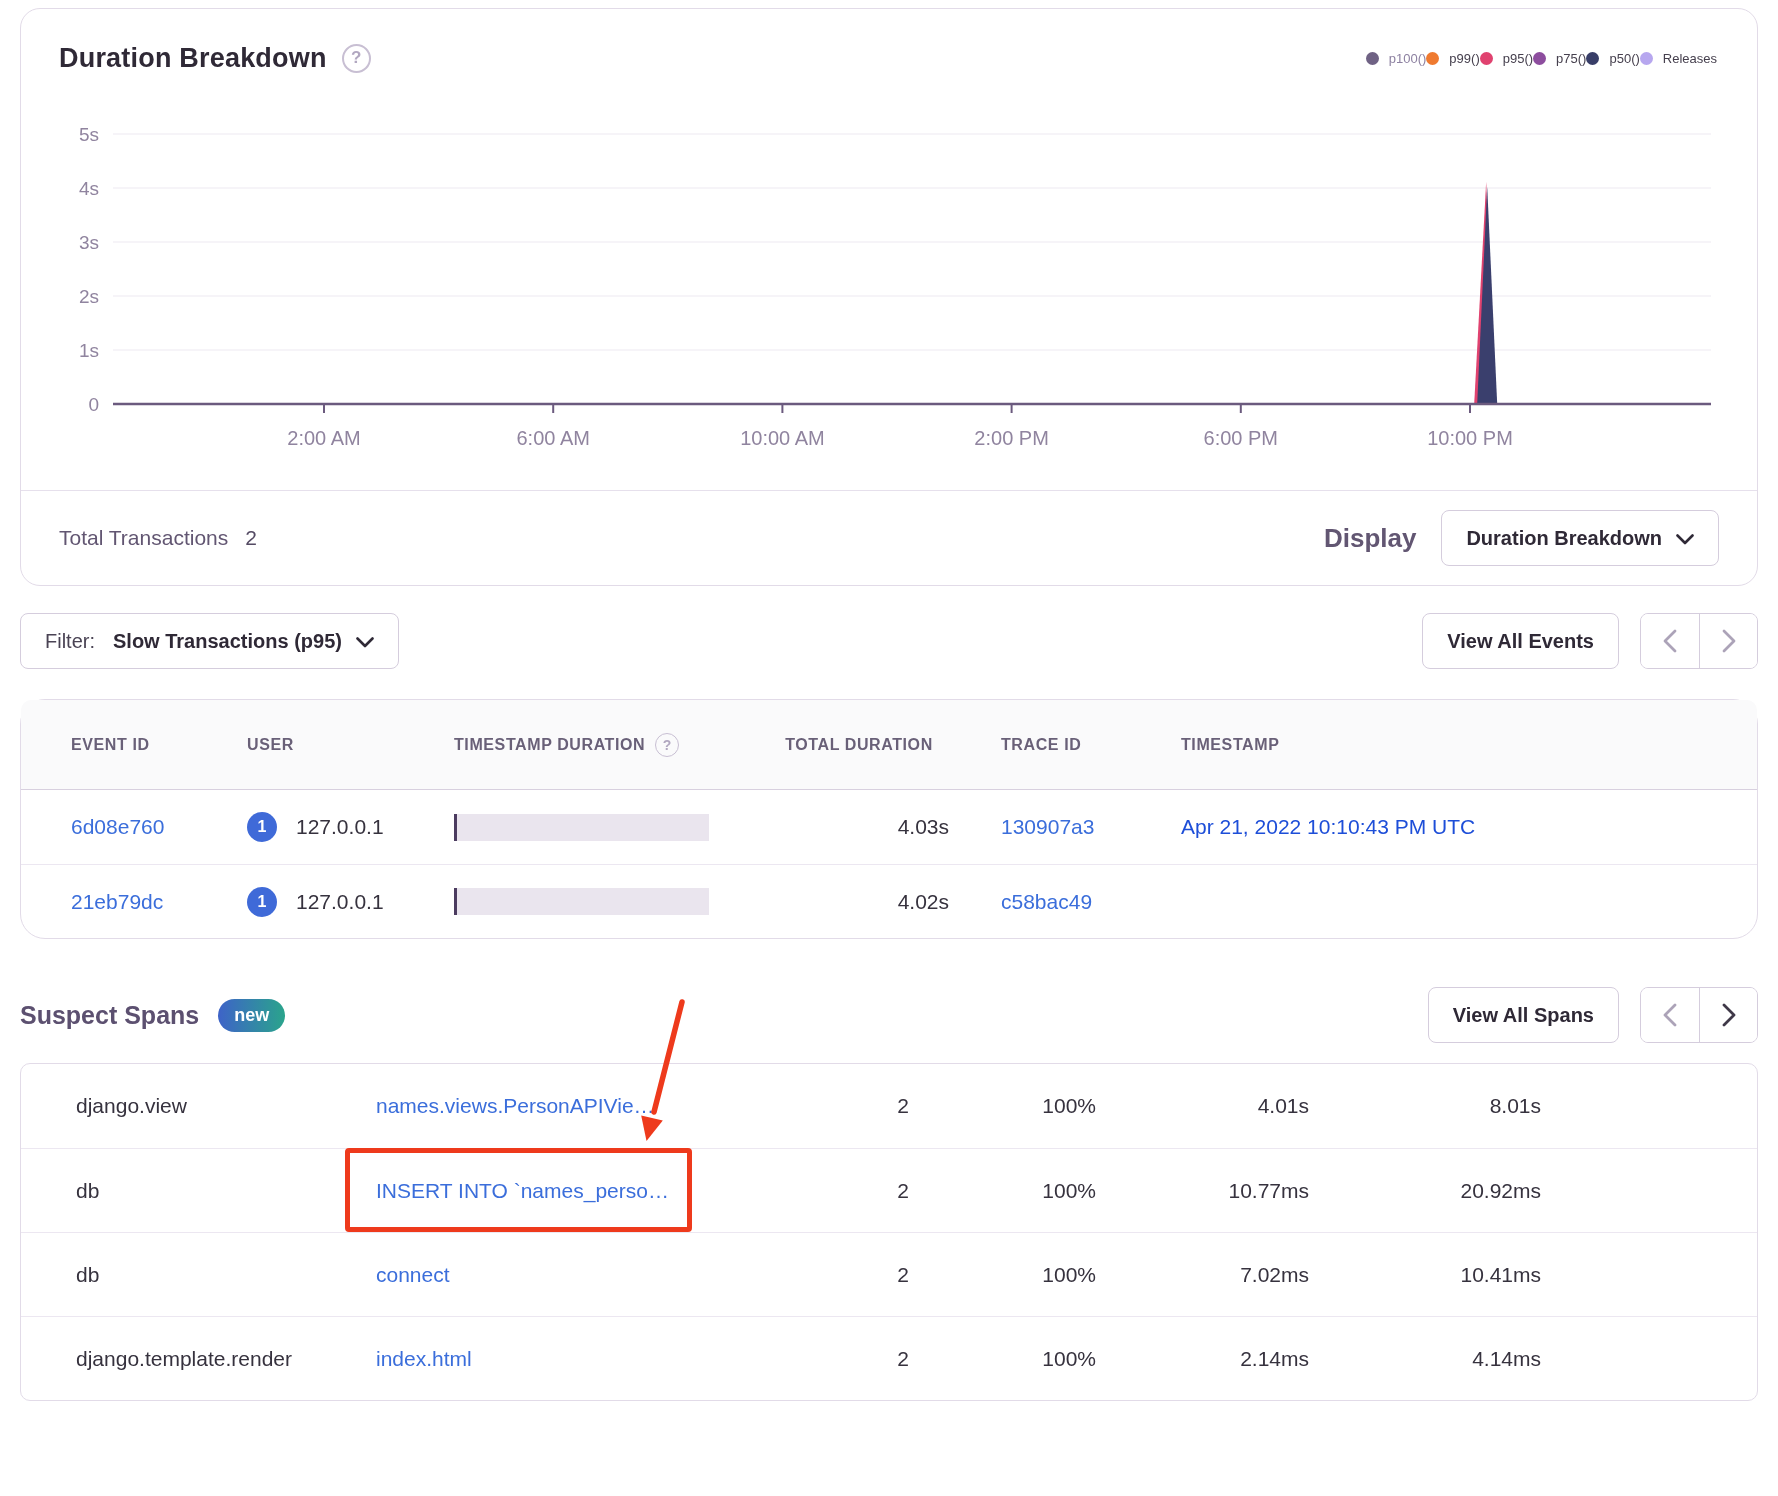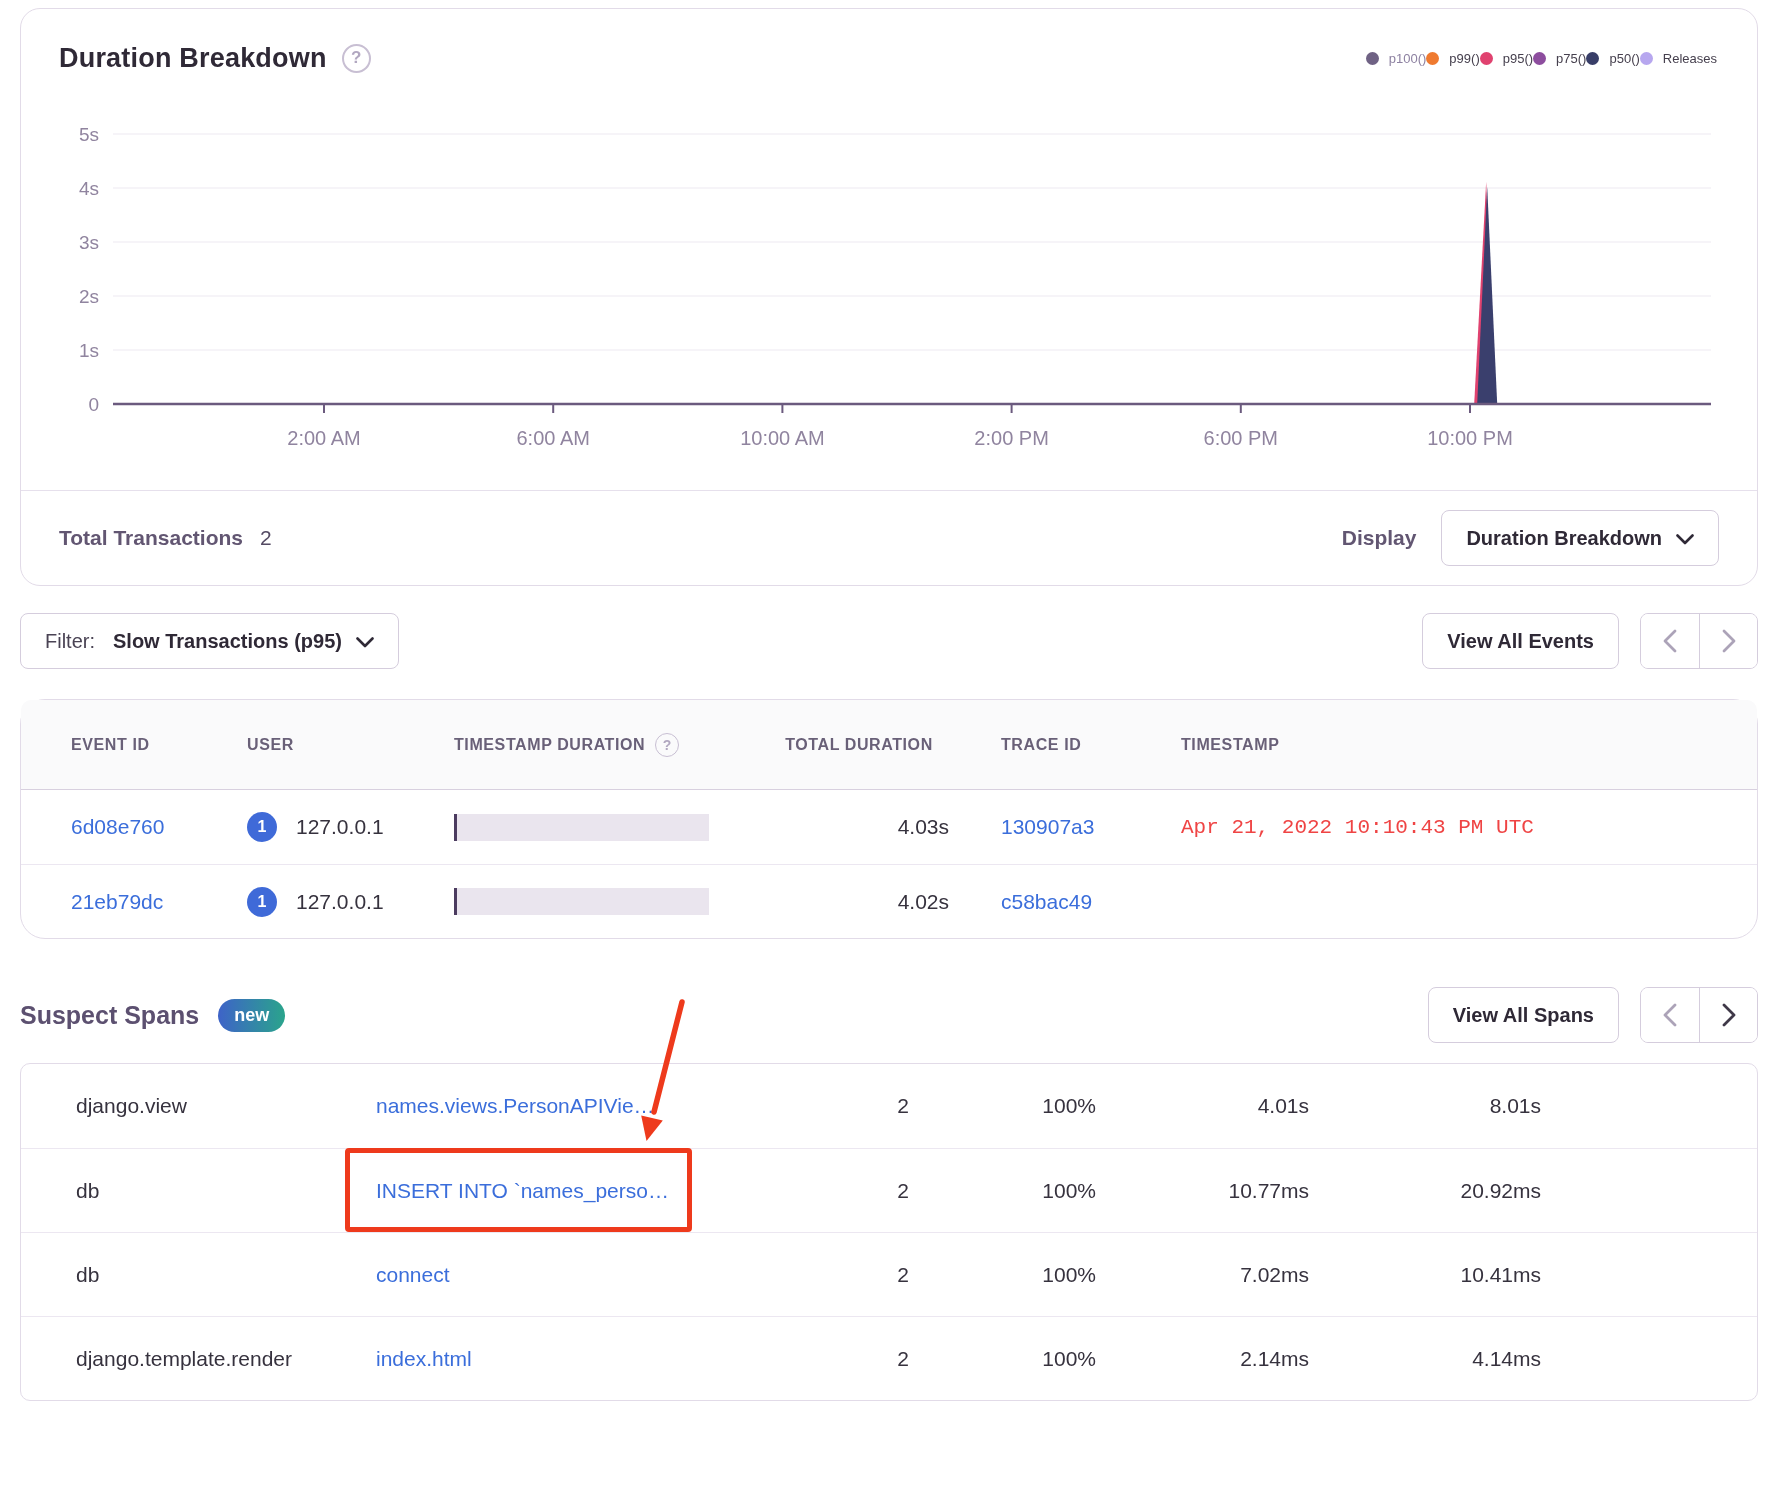--- a/index.html
+++ b/index.html
@@ -22,7 +22,7 @@
   .chart-svg { display:block; }
   .chart-footer { border-top:1px solid #e6e0ec; margin-top:33px; height:95px; display:flex; justify-content:space-between; align-items:center; padding:0 38px; }
   .tt-group { display:flex; align-items:baseline; }
-  .tt-label { font-size:21px; font-weight:bold; color:#625672;text-align:center; }
+  .tt-label { font-size:21px; font-weight:normal; color:#625672;text-align:center; }
   .tt-value { font-size:21px; color:#544a63; margin-left:17px; }
   .display-group { display:flex; align-items:center; }
   .display-label { font-size:21px; font-weight:bold; color:#625672; margin-right:25px; }

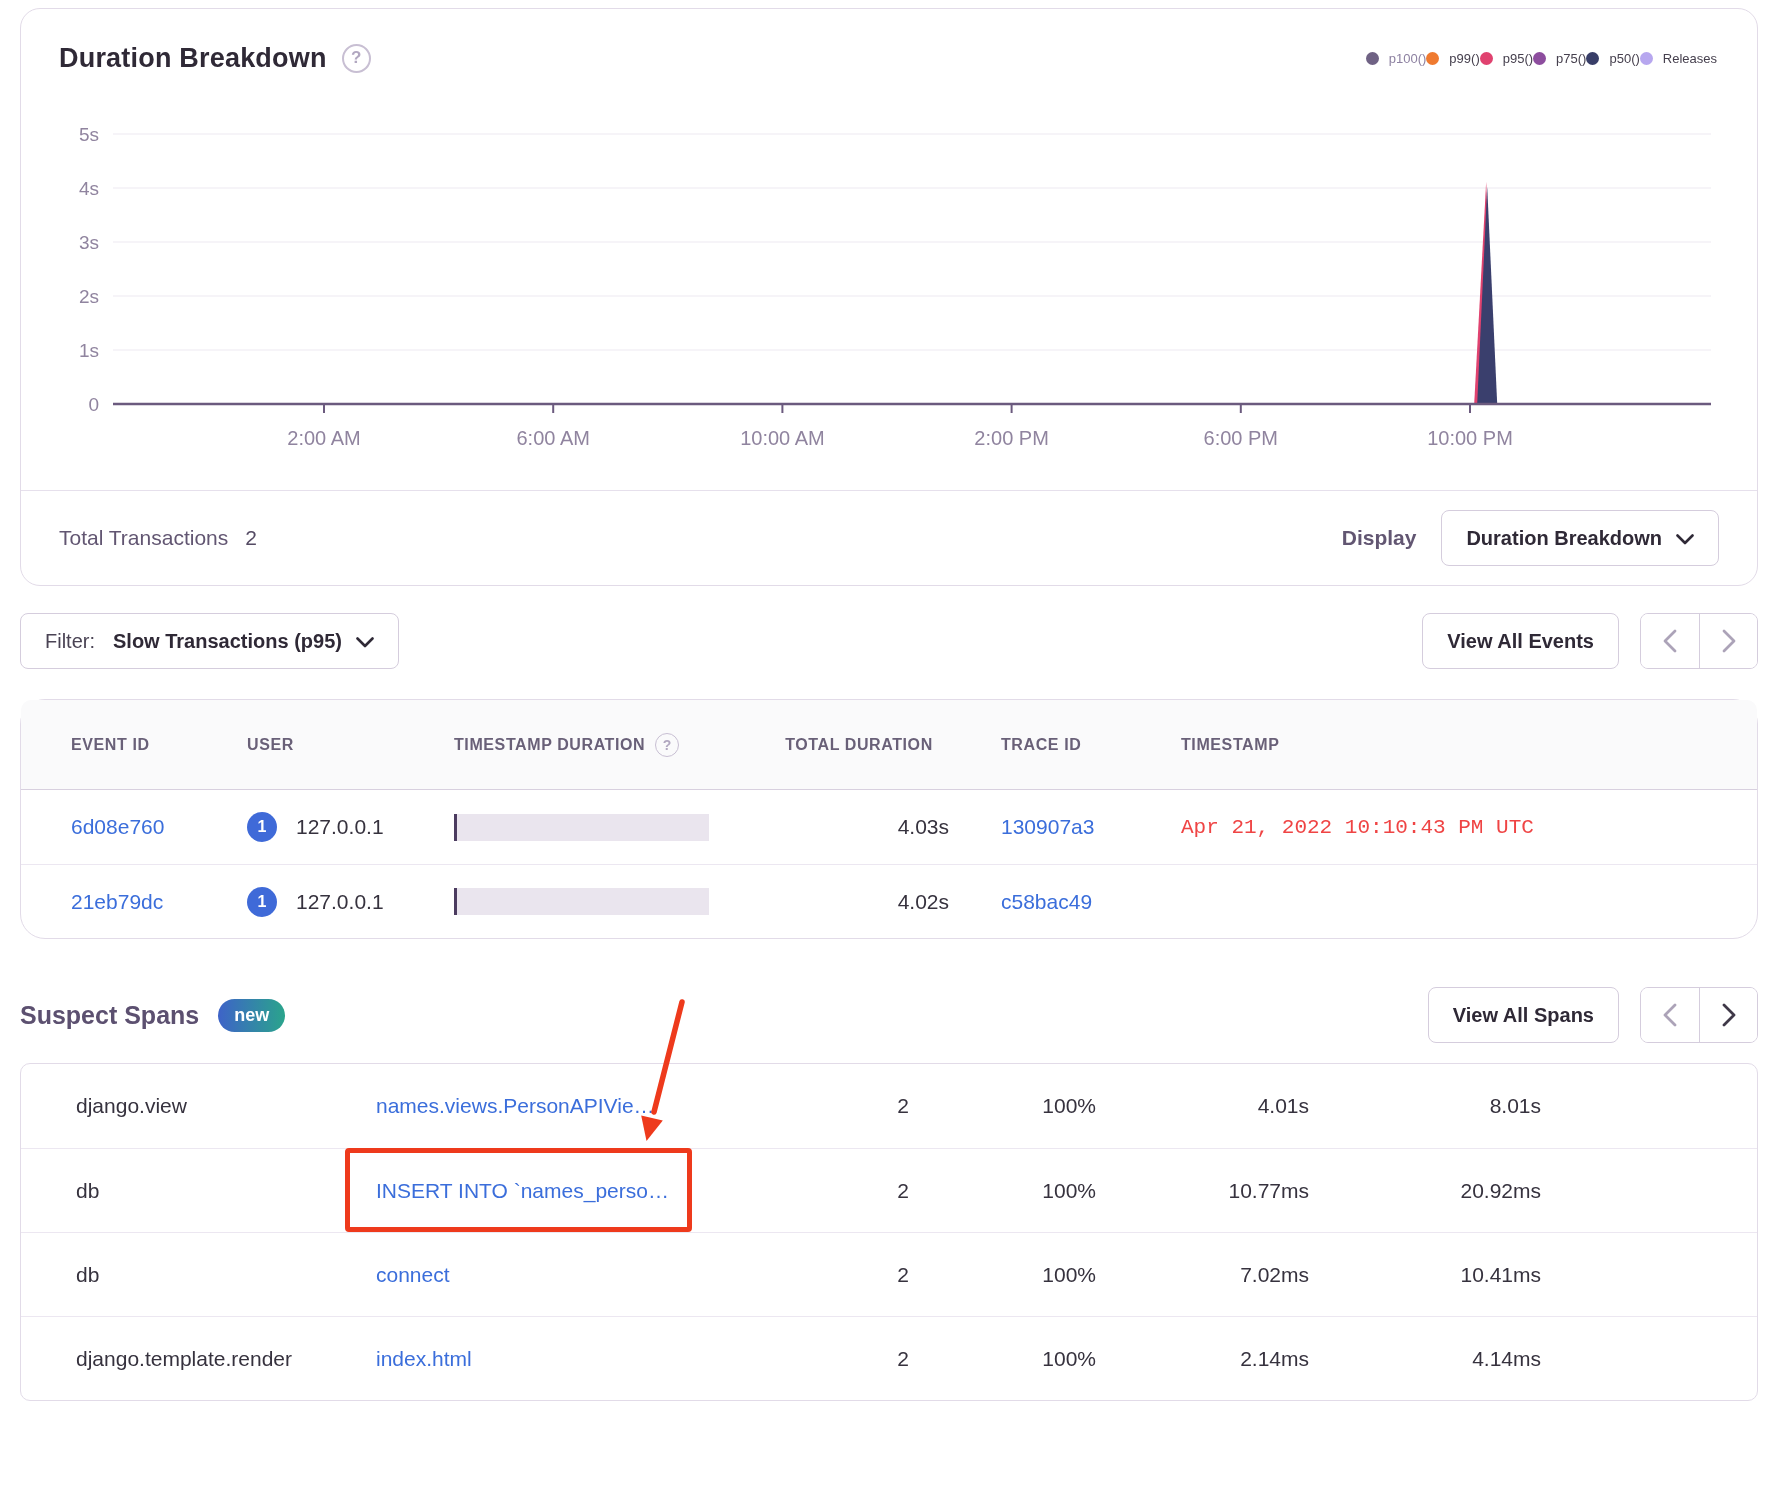--- a/index.html
+++ b/index.html
@@ -25,7 +25,7 @@
   .tt-label { font-size:21px; font-weight:normal; color:#625672;text-align:center; }
   .tt-value { font-size:21px; color:#544a63; margin-left:17px; }
   .display-group { display:flex; align-items:center; }
-  .display-label { font-size:21px; font-weight:bold; color:#625672; margin-right:25px; }
+  .display-label { font-size:26px; font-weight:bold; color:#625672; margin-right:25px; }
 
   
   .btn { display:flex; align-items:center; gap:14px; background:#fff; border:1px solid #d5cddd; border-radius:8px; height:56px; padding:0 24px; font-size:20px; font-weight:bold; color:#2f2936; cursor:pointer; }

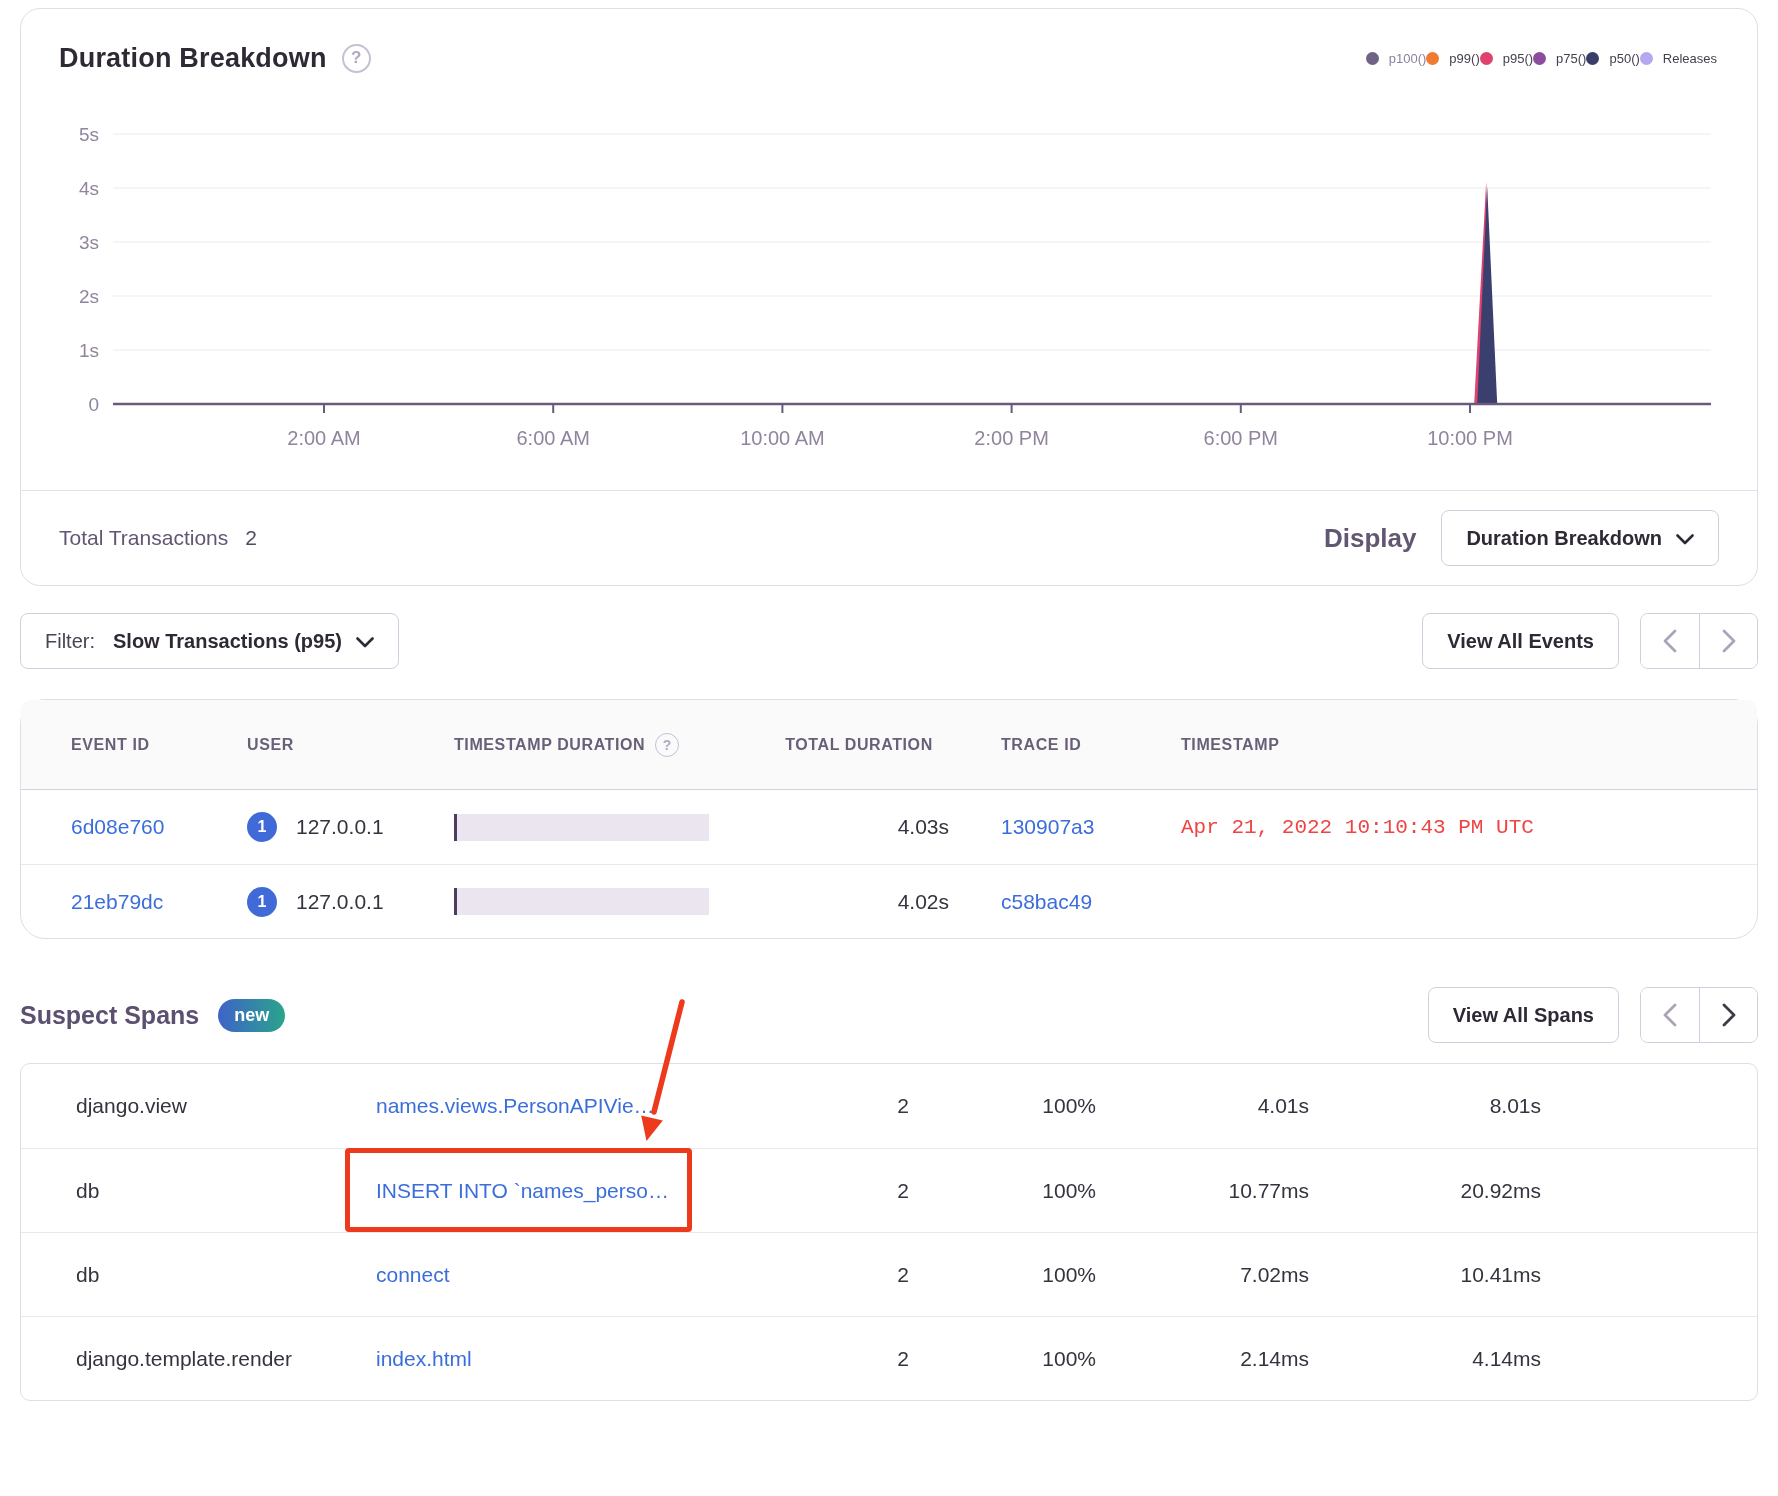--- a/index.html
+++ b/index.html
@@ -59,7 +59,7 @@
   a.tlink, .tlink { color:#3b6edb; text-decoration:none; cursor:pointer; white-space:nowrap; }
   .user-badge { width:30px; height:30px; border-radius:50%; background:#3f6ad8; color:#fff; font-size:16px; font-weight:bold; display:inline-flex; align-items:center; justify-content:center; margin-right:19px; flex:0 0 auto; }
   .op-bar { width:255px; height:27px; background:#eae5ee; border-left:3px solid #4c3c60; }
-  .ts-cell { color:#ef4444;font-family:Liberation Mono, monospace; }
+  .ts-cell { color:#1d4ed8; }
 
   
   .spans-head { margin:47px 20px 0; height:58px; display:flex; justify-content:space-between; align-items:center; }

